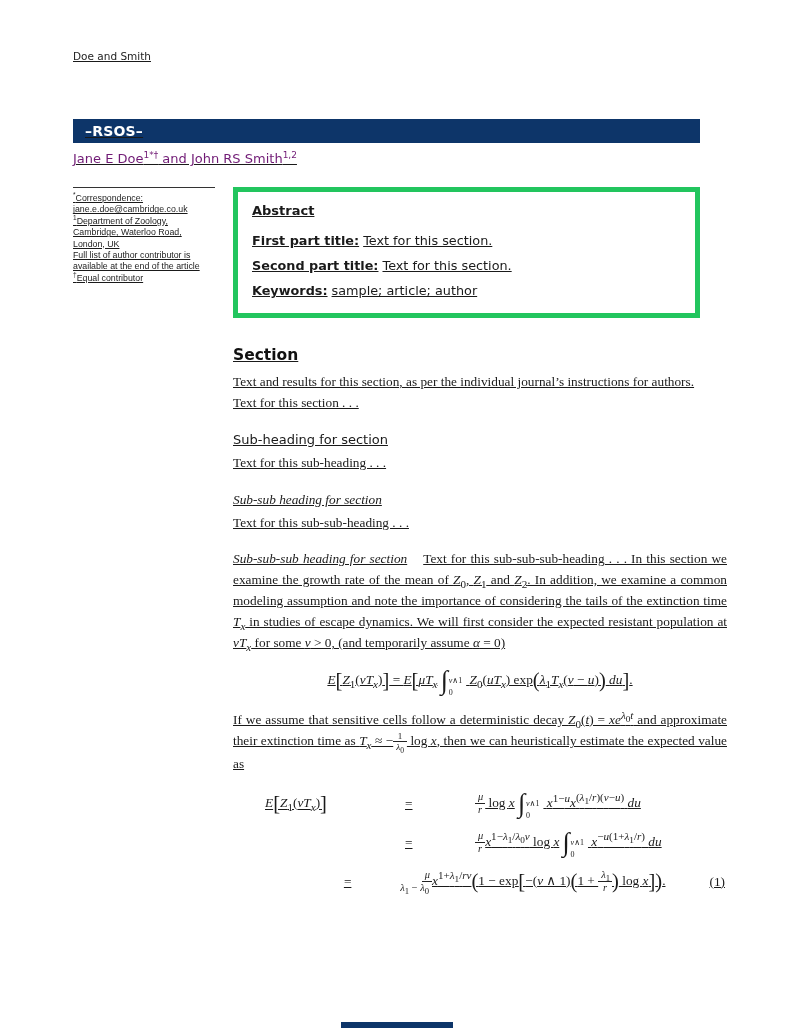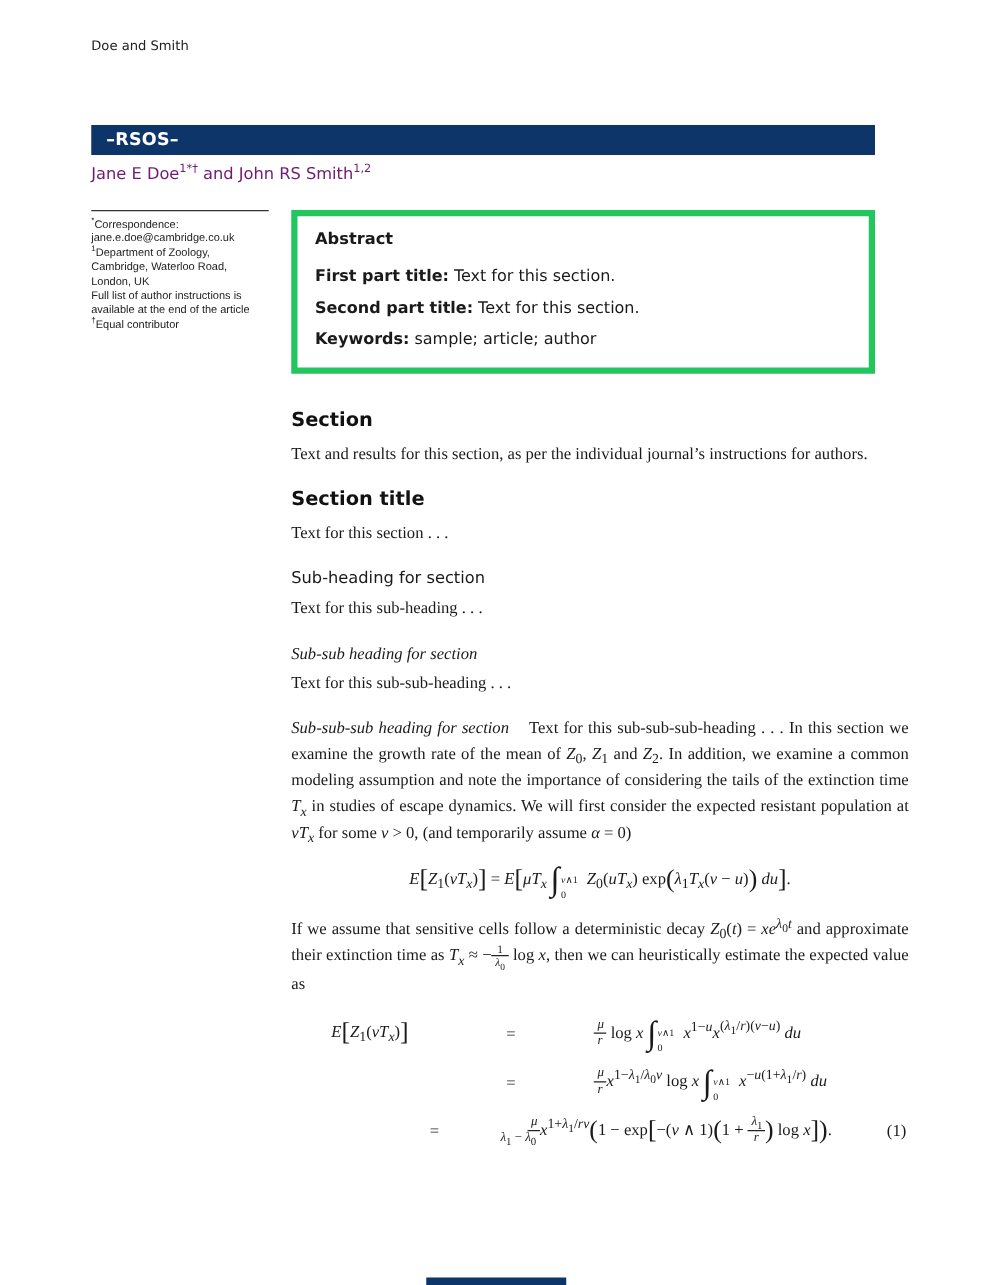--- a/index.html
+++ b/index.html
@@ -11,7 +11,8 @@
     font-family:"DejaVu Sans",sans-serif;
     overflow:hidden;
     box-sizing:border-box;
-    padding:31px 67px 0 73px;
+    padding:50px 67px 0 73px;
+    text-decoration:underline;
   }
   .running-head{
     font-size:10.5px;

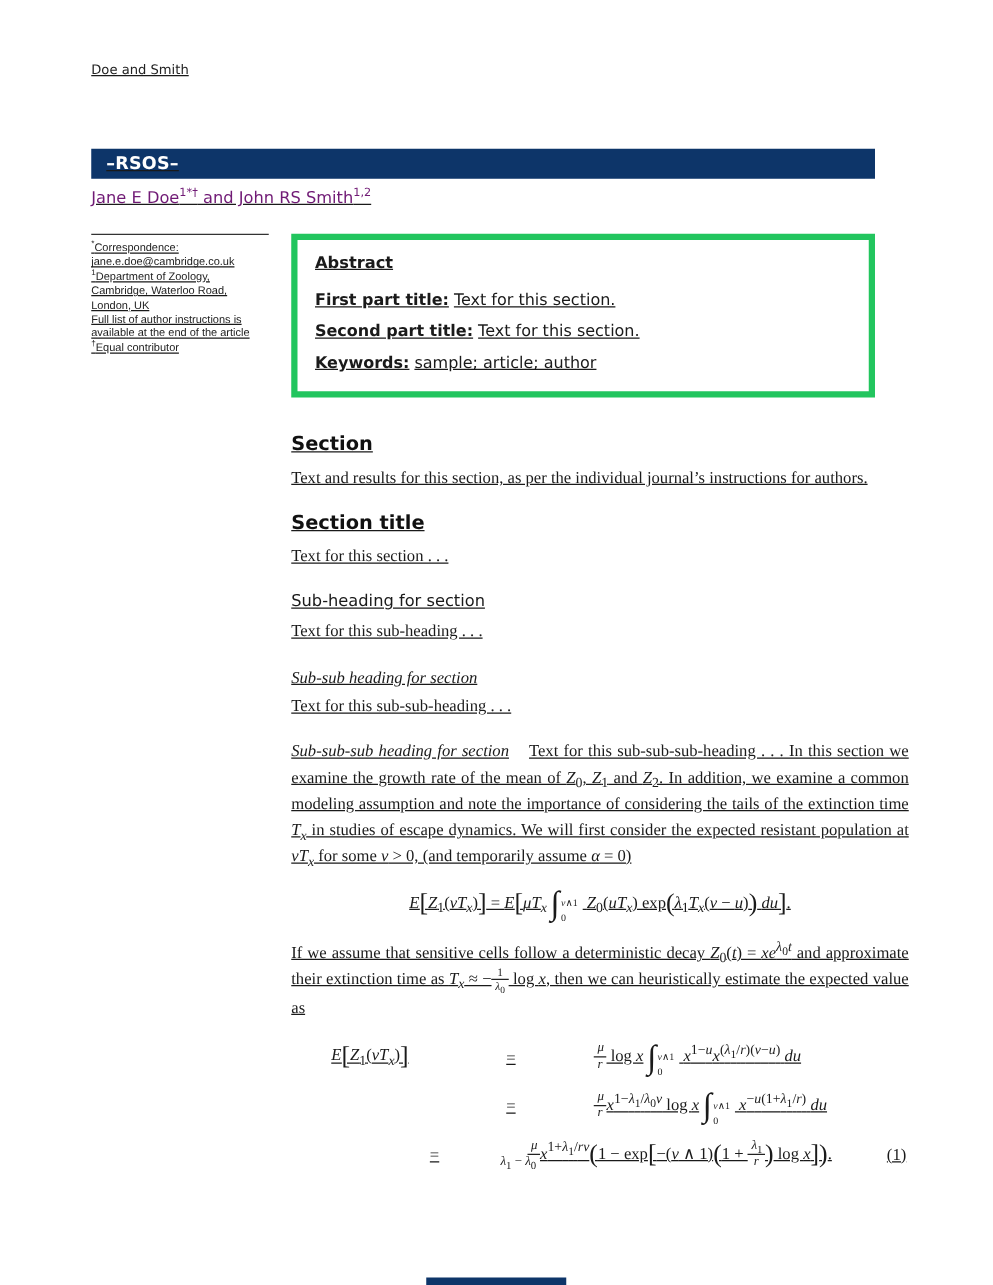--- a/index.html
+++ b/index.html
@@ -199,7 +199,7 @@
       <div><sup>1</sup>Department of Zoology,</div>
       <div>Cambridge, Waterloo Road,</div>
       <div>London, UK</div>
-      <div>Full list of author instructions is</div>
+      <div>Full list of author contributor is</div>
       <div>available at the end of the article</div>
       <div><sup>†</sup>Equal contributor</div>
     </div>

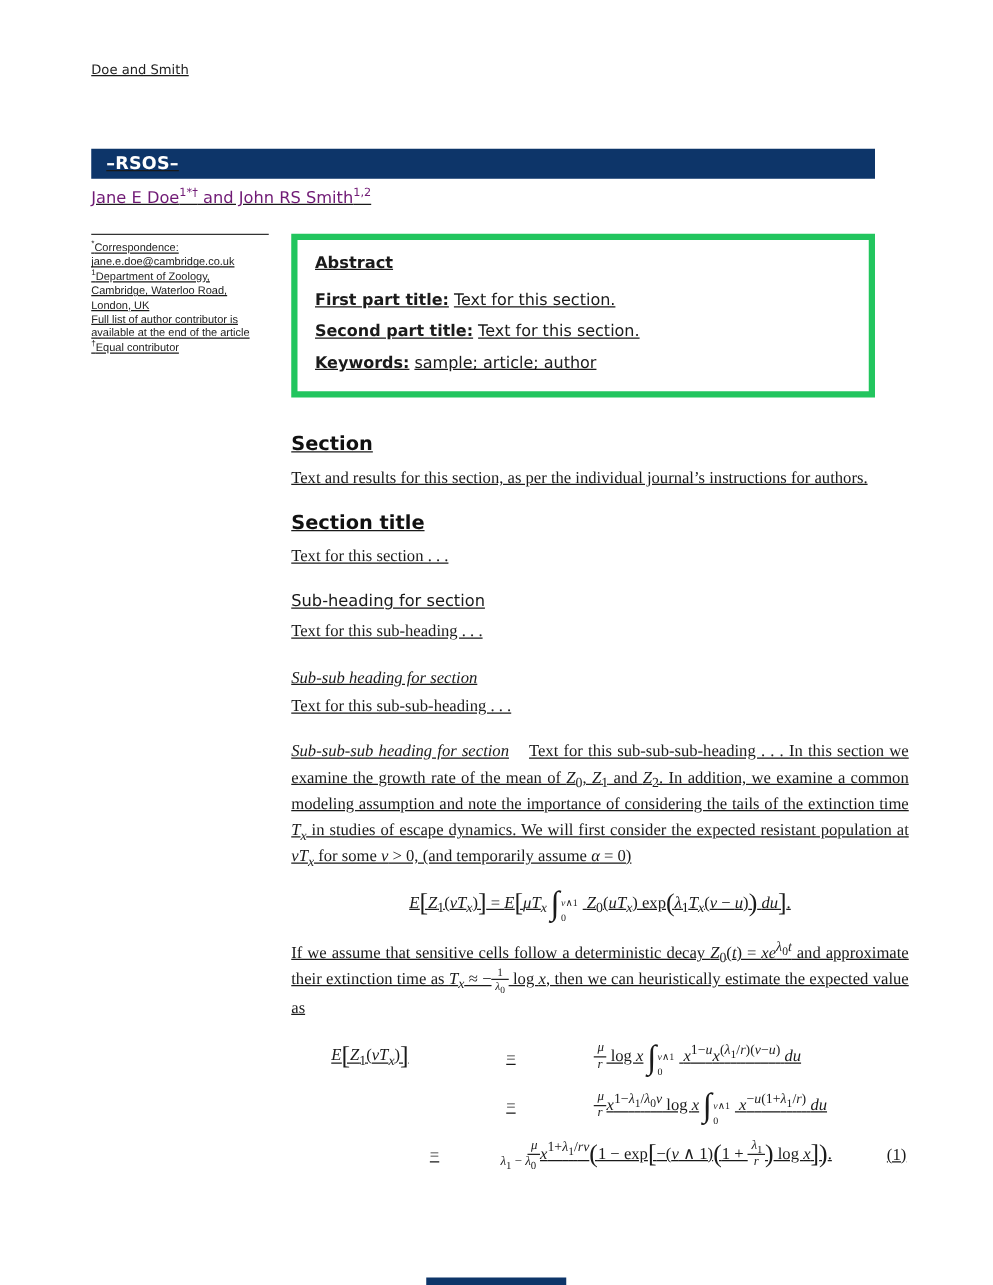--- a/index.html
+++ b/index.html
@@ -223,7 +223,6 @@
     <h2>Section</h2>
     <p>Text and results for this section, as per the individual journal’s instructions for authors.</p>
 
-    <h2 class="gap">Section title</h2>
     <p>Text for this section . . .</p>
 
     <h3>Sub-heading for section</h3>

